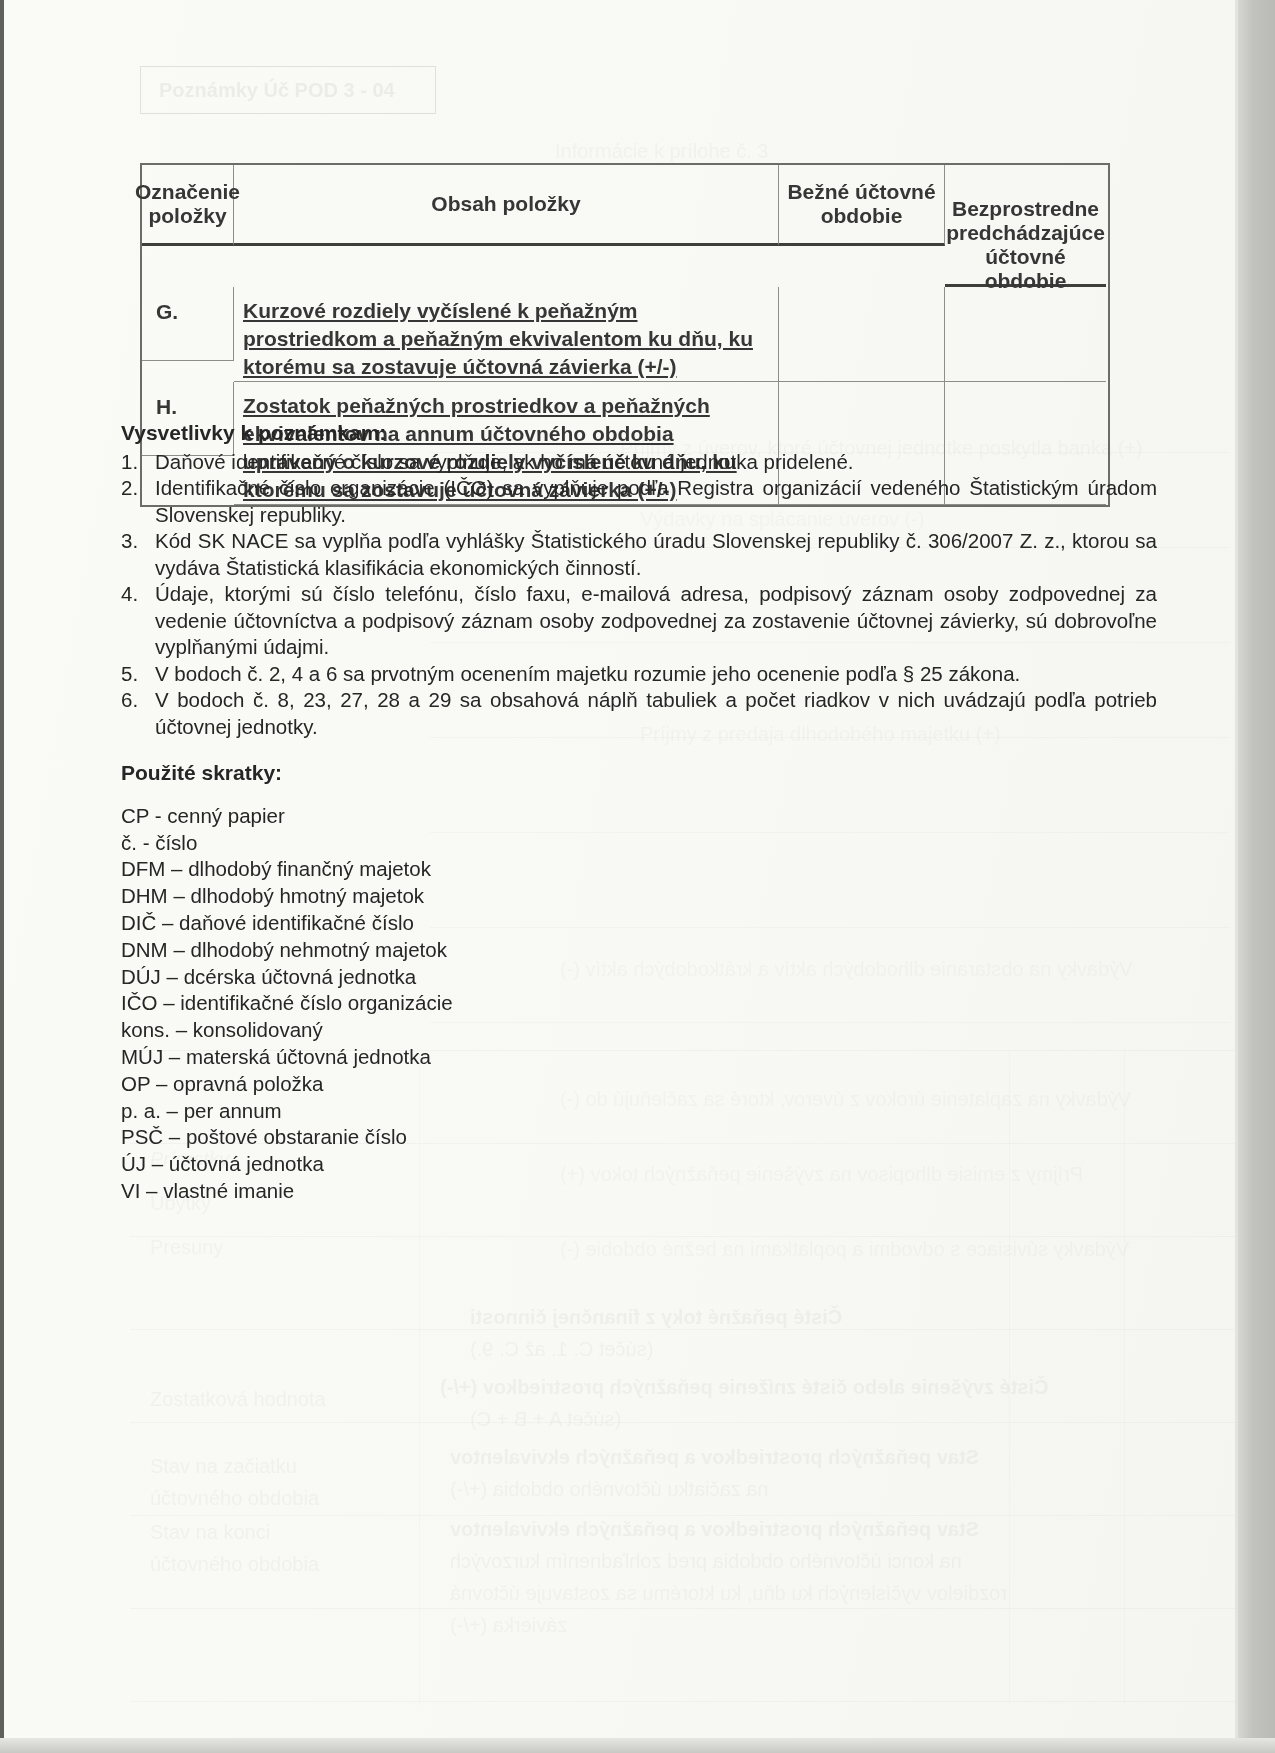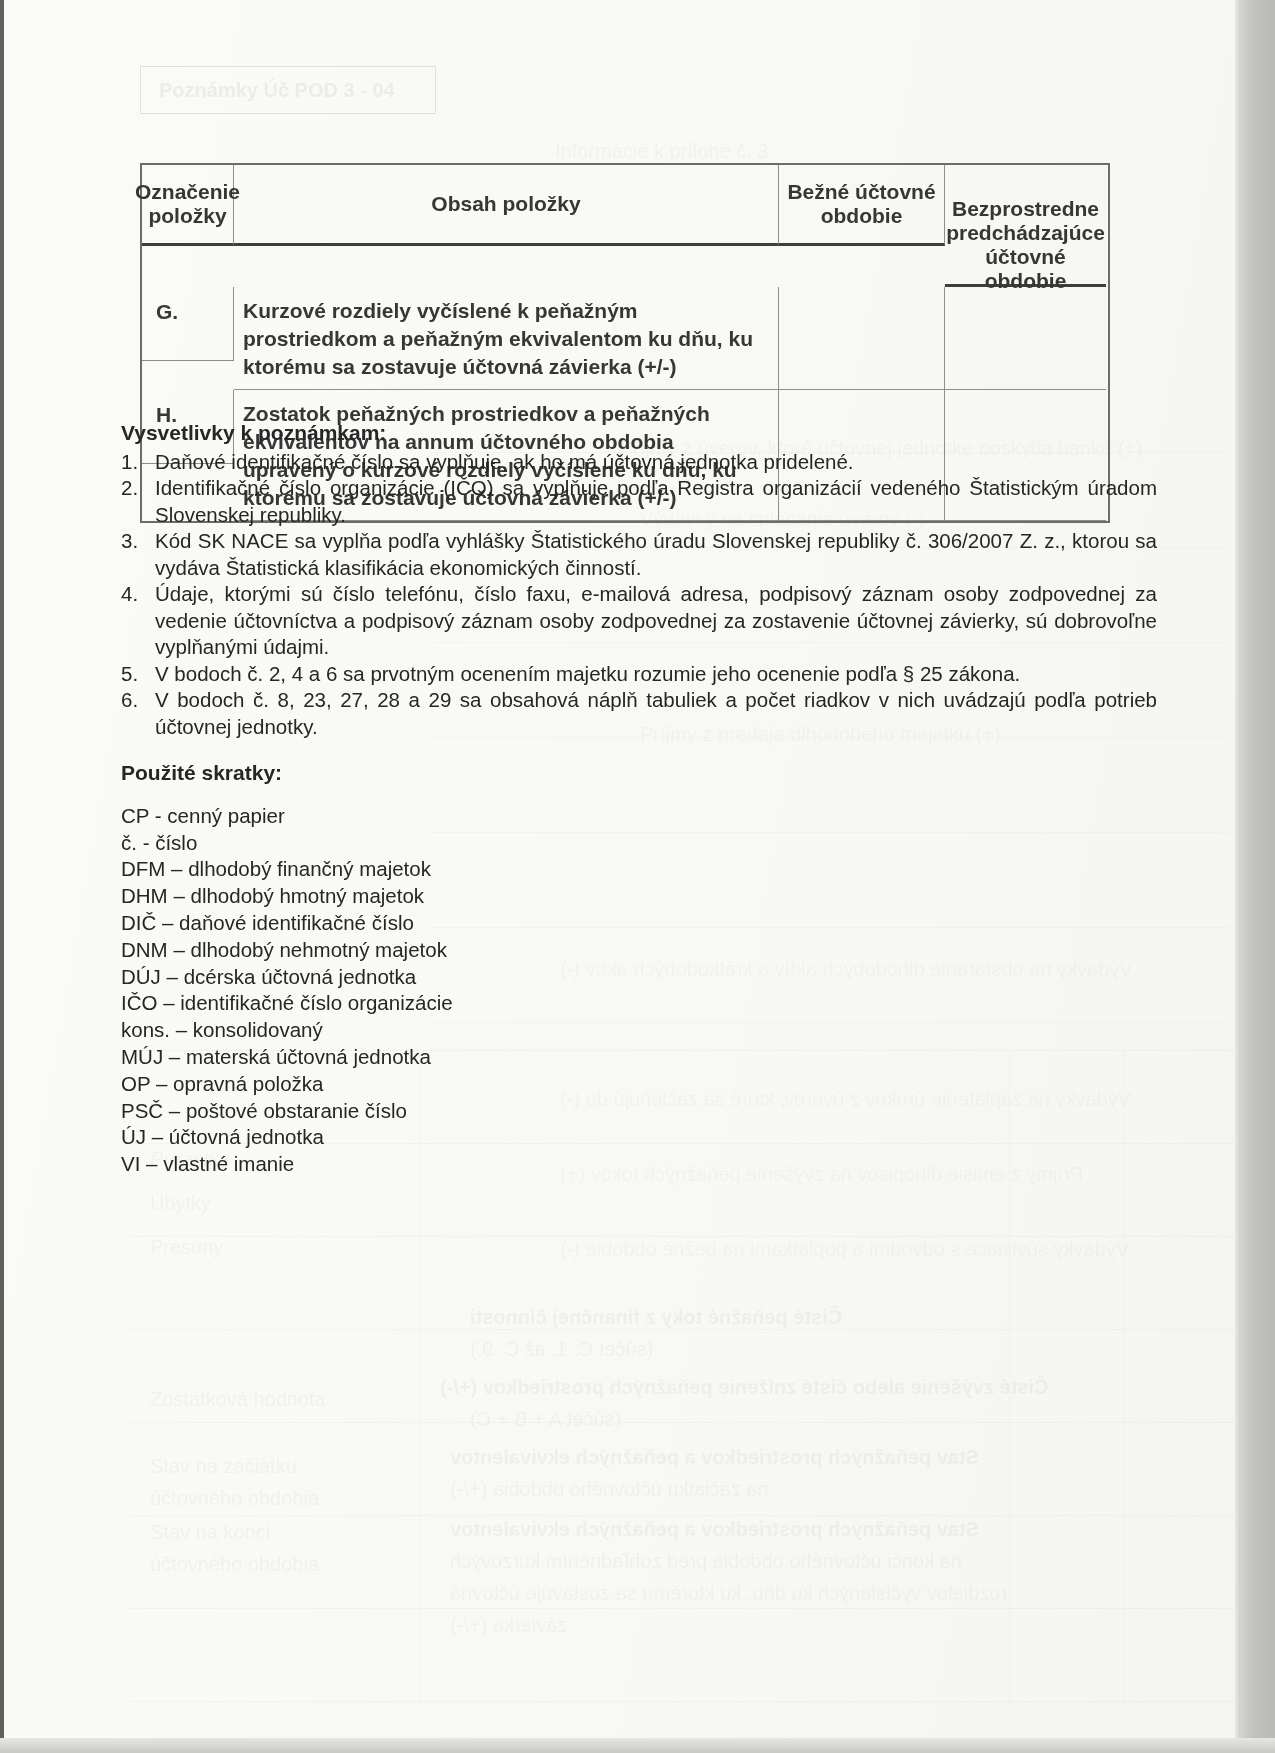--- a/index.html
+++ b/index.html
@@ -54,7 +54,7 @@
     border-bottom:3px solid #3e3e3a;padding:0 6px;}
   .td{border-bottom:1px solid #8d8d89;font-size:21px;line-height:28px;}
   .td.code{padding:11px 0 0 14px;height:74px;}
-  .td.content{padding:10px 12px 8px 9px;}
+  .td.content{padding:10px 12px 0 9px;text-decoration:underline;}
   .td.val{background:transparent;}
 
   

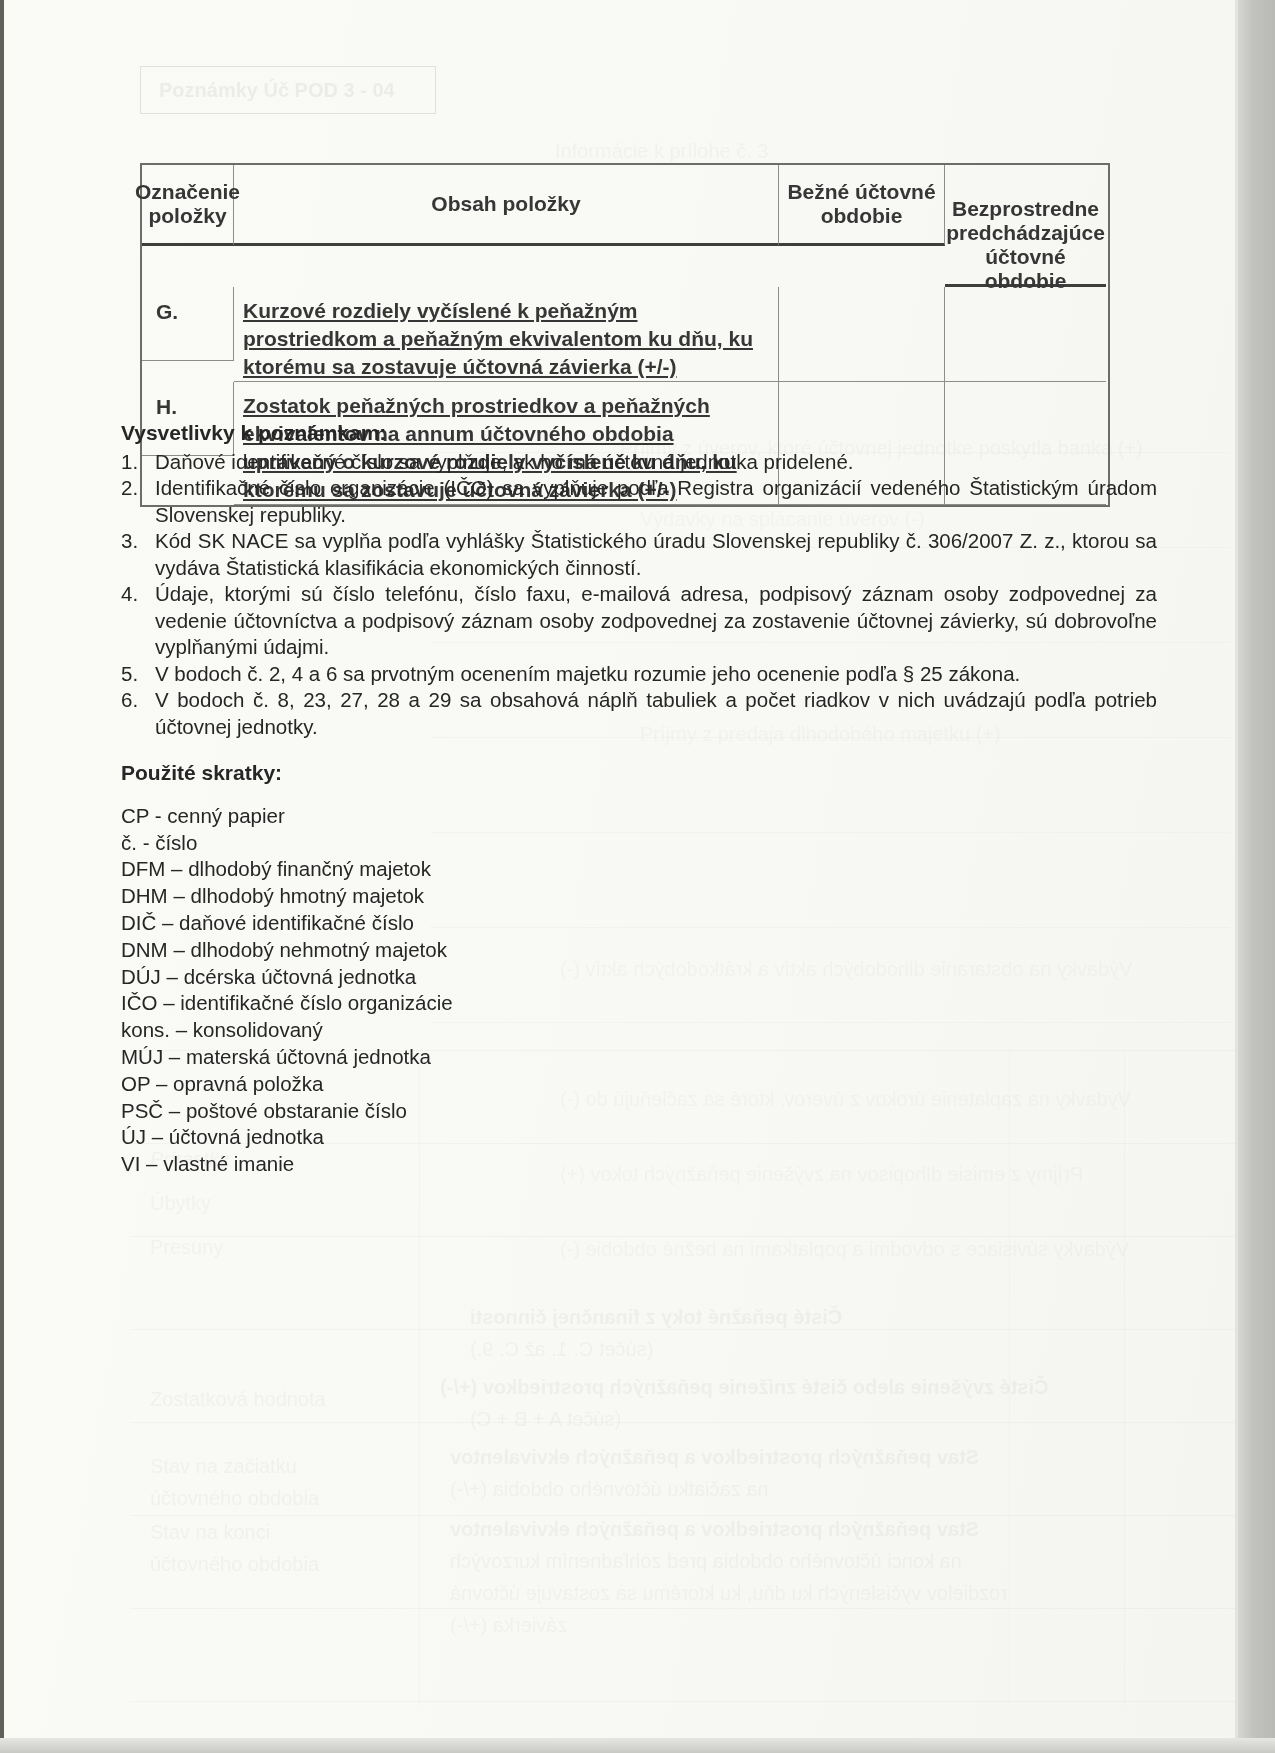--- a/index.html
+++ b/index.html
@@ -166,6 +166,7 @@
     <div class="abbr-i">kons. – konsolidovaný</div>
     <div class="abbr-i">MÚJ – materská účtovná jednotka</div>
     <div class="abbr-i">OP – opravná položka</div>
+    <div class="abbr-i">p. a. – per annum</div>
     <div class="abbr-i">PSČ – poštové obstaranie číslo</div>
     <div class="abbr-i">ÚJ – účtovná jednotka</div>
     <div class="abbr-i">VI – vlastné imanie</div>

